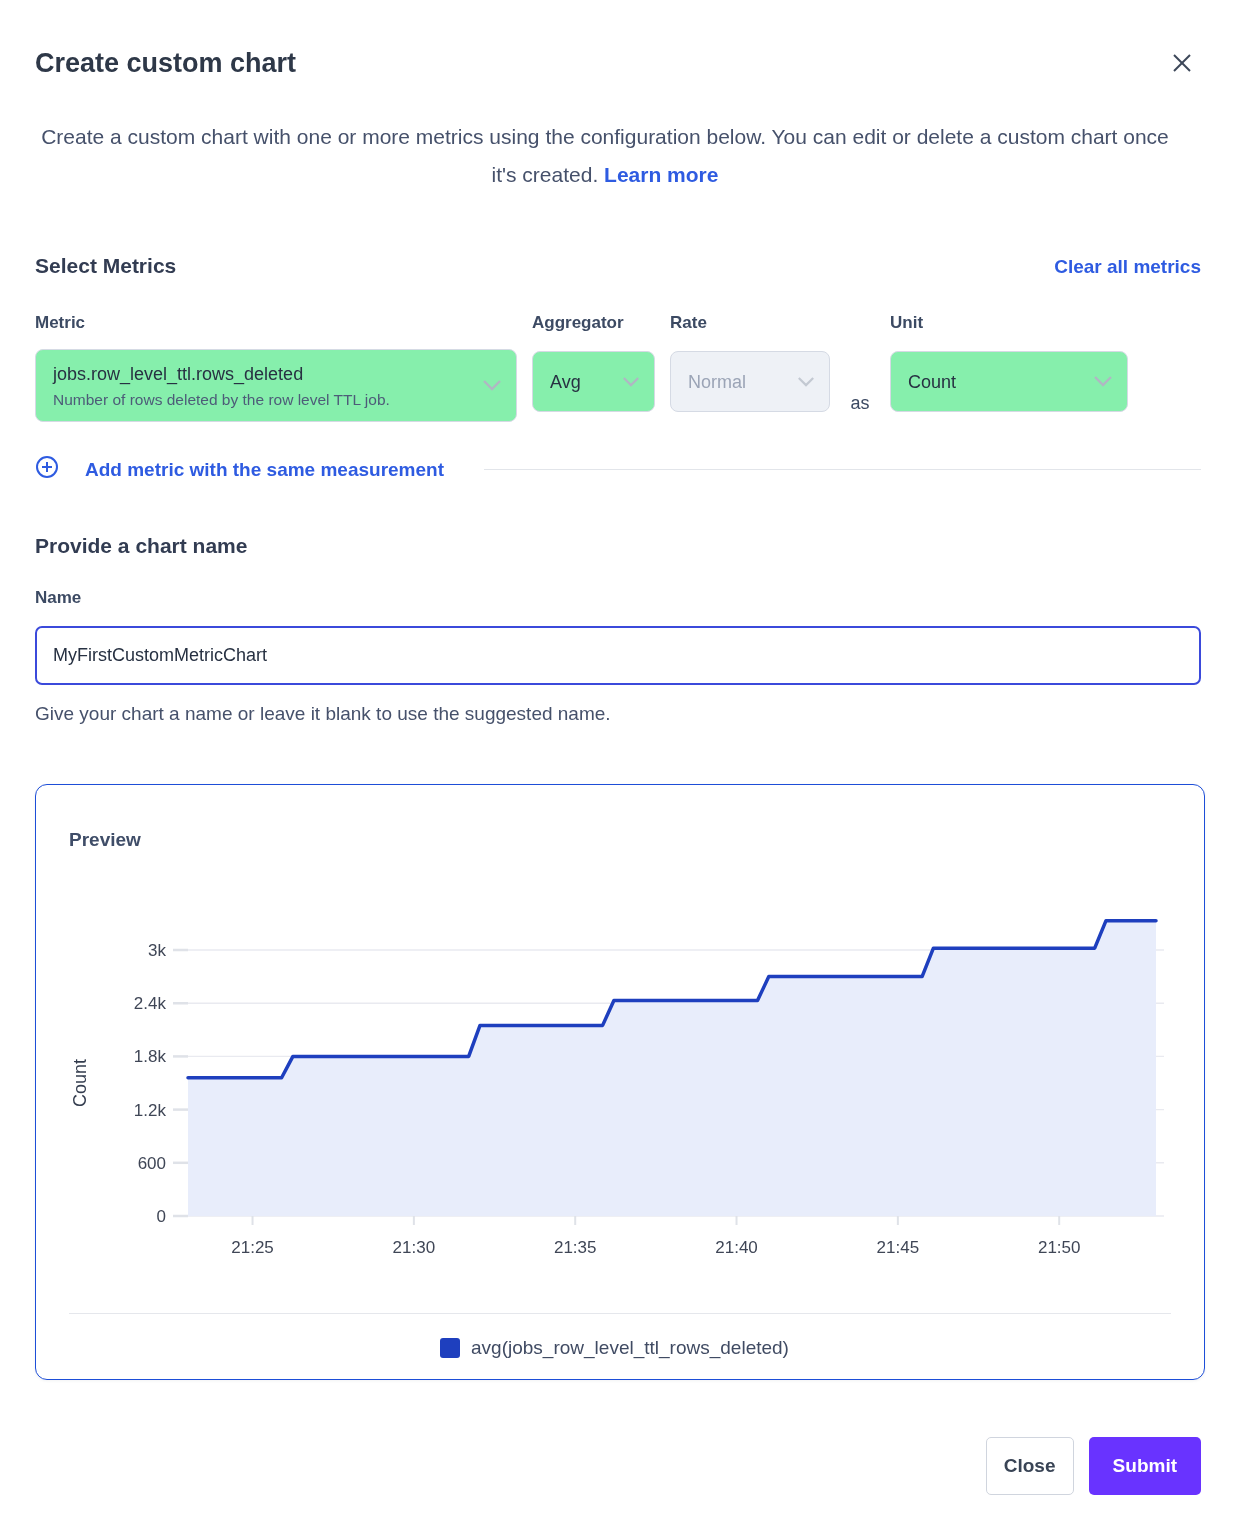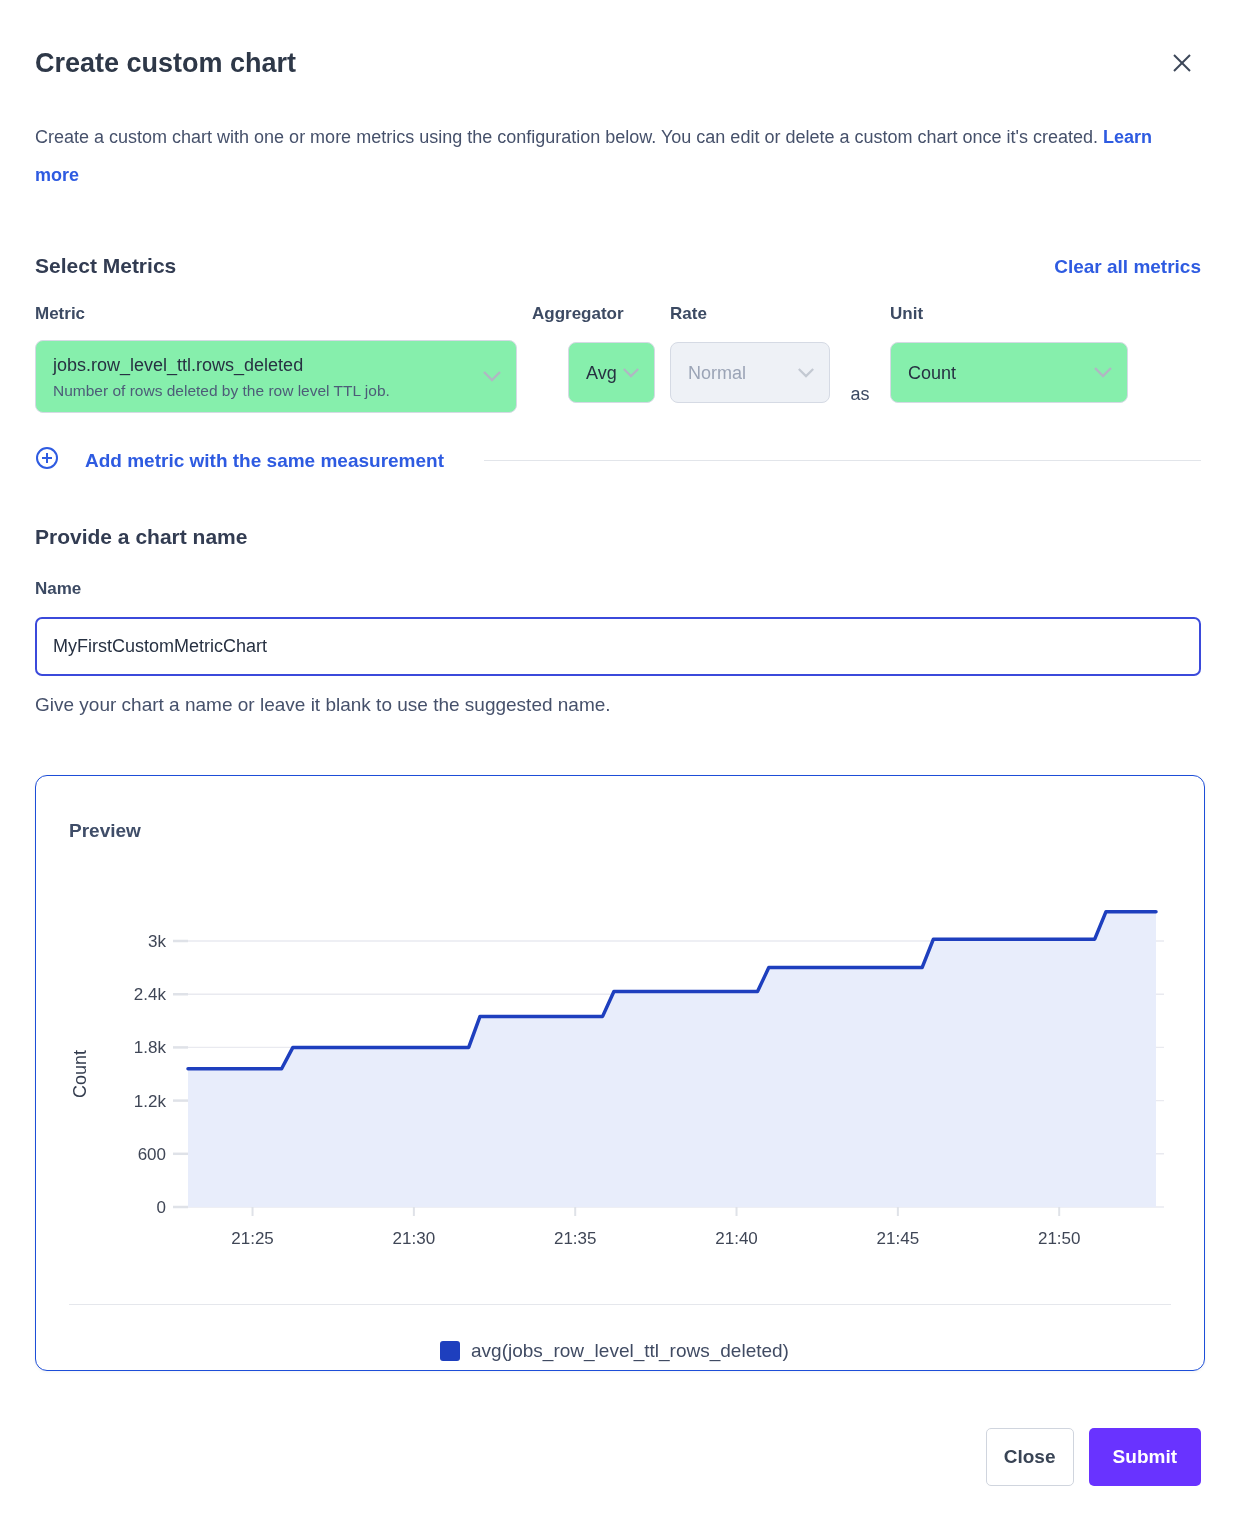--- a/index.html
+++ b/index.html
@@ -17,7 +17,7 @@
   .title { font-size:27px; line-height:34px; font-weight:bold; color:#2e3848; }
   .close-btn { width:22px; height:22px; margin-top:6px; margin-right:8px; cursor:pointer; }
 
-  .desc { margin-top:38px; font-size:18px; line-height:38px; color:#46516b; max-width:1140px; }
+  .desc { margin-top:38px; font-size:21px; line-height:38px; color:#46516b; max-width:1140px;text-align:center; }
   .link { color:#2e5be1; font-weight:bold; text-decoration:none; cursor:pointer; }
 
   

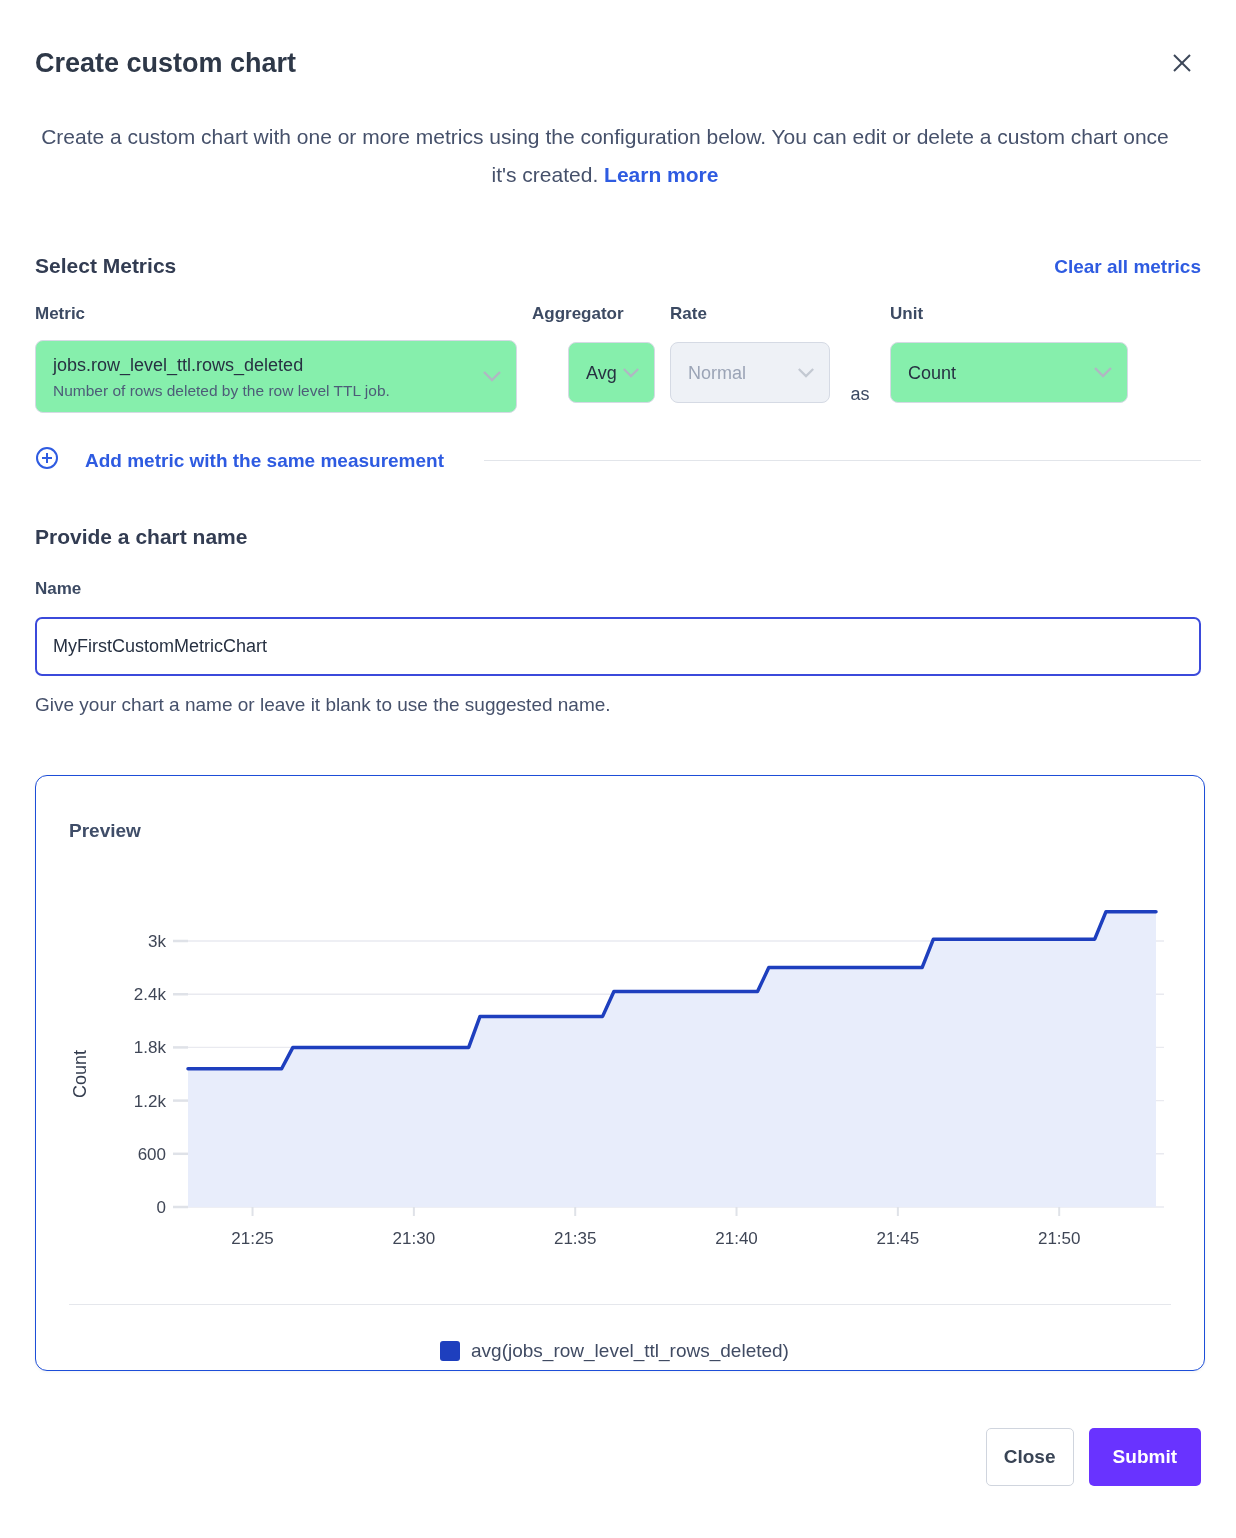--- a/index.html
+++ b/index.html
@@ -32,7 +32,7 @@
     grid-template-rows:auto auto;
     align-items:start;
   }
-  .field-label { font-size:17px; font-weight:bold; color:#3c4a63; padding-bottom:16px; }
+  .field-label { font-size:17px; font-weight:bold; color:#3c4a63; padding-bottom:16px;margin-top:9px; }
   .ctl {
     position:relative; background:#86efac;
     border:1px solid #d5dae4; border-radius:8px;

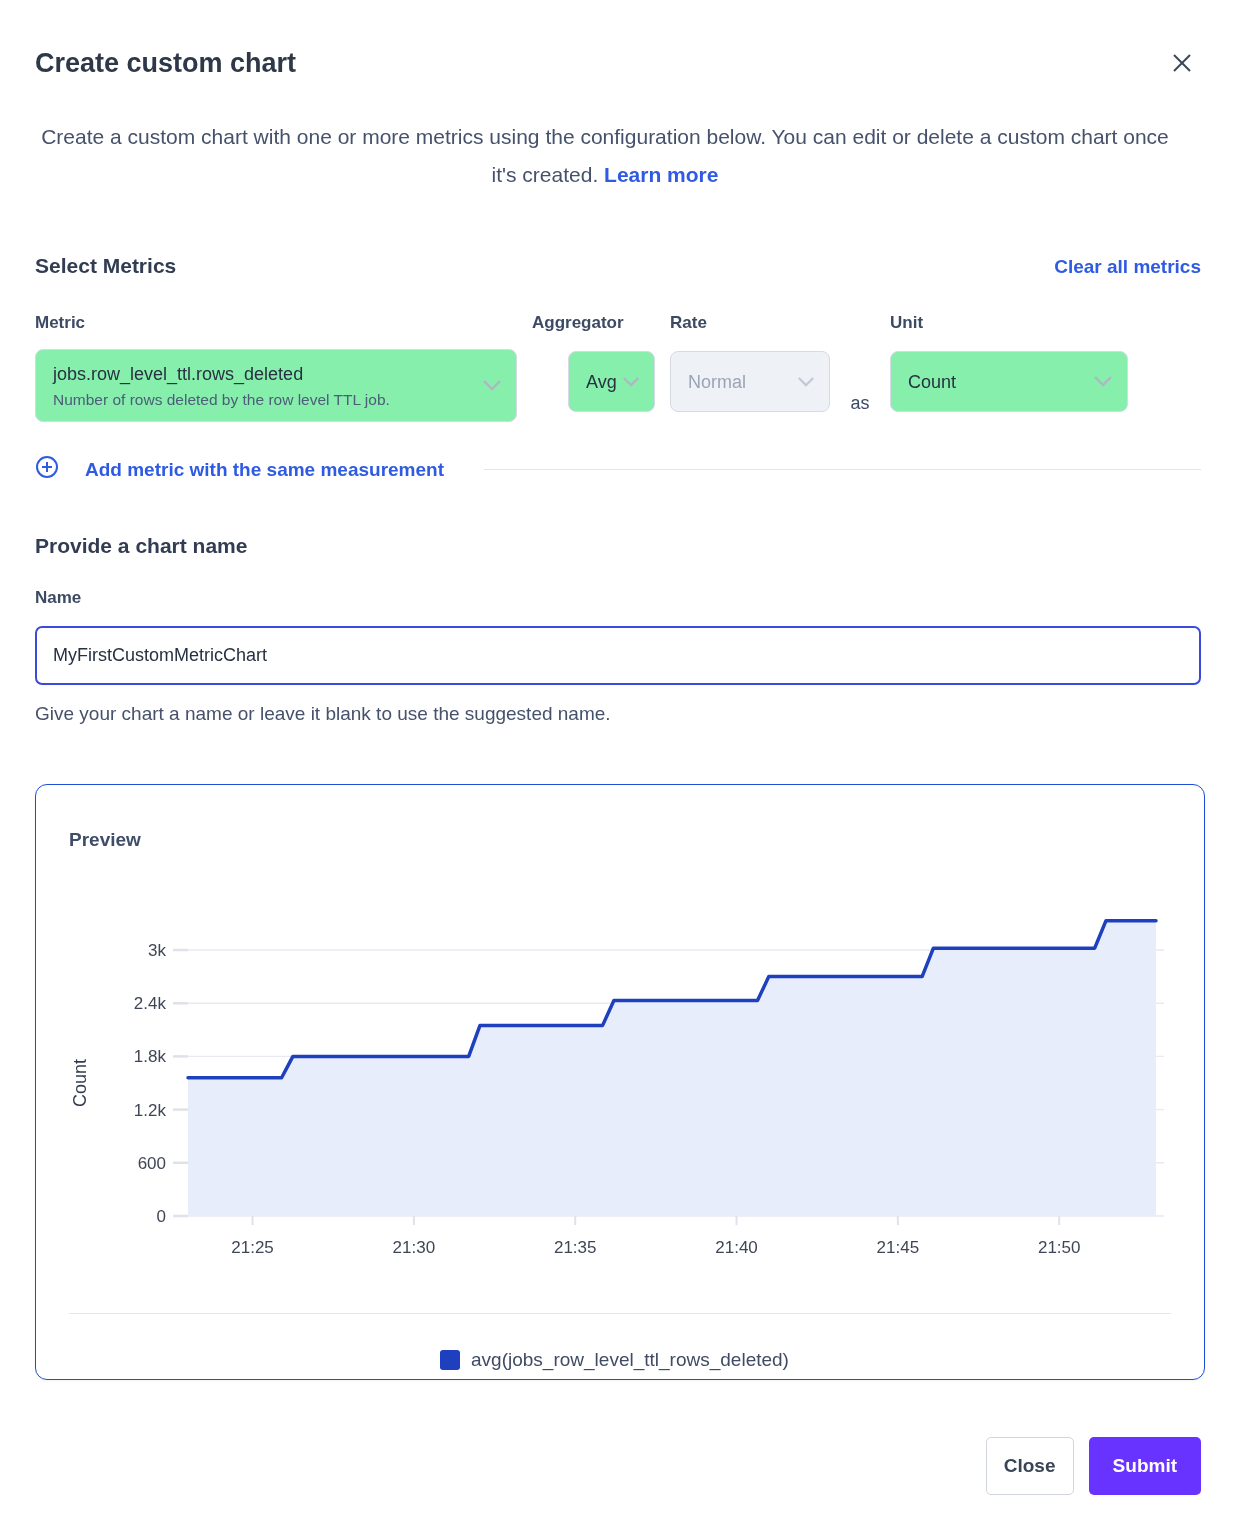--- a/index.html
+++ b/index.html
@@ -123,7 +123,7 @@
       </span>
     </div>
 
-    <div class="ctl small" style="grid-column:3;grid-row:2;margin-left:36px;">
+    <div class="ctl small" style="grid-column:3;grid-row:2;">
       <div class="ctl-main">Avg</div>
       <span class="chev">
         <svg width="18" height="11" viewBox="0 0 20 12">

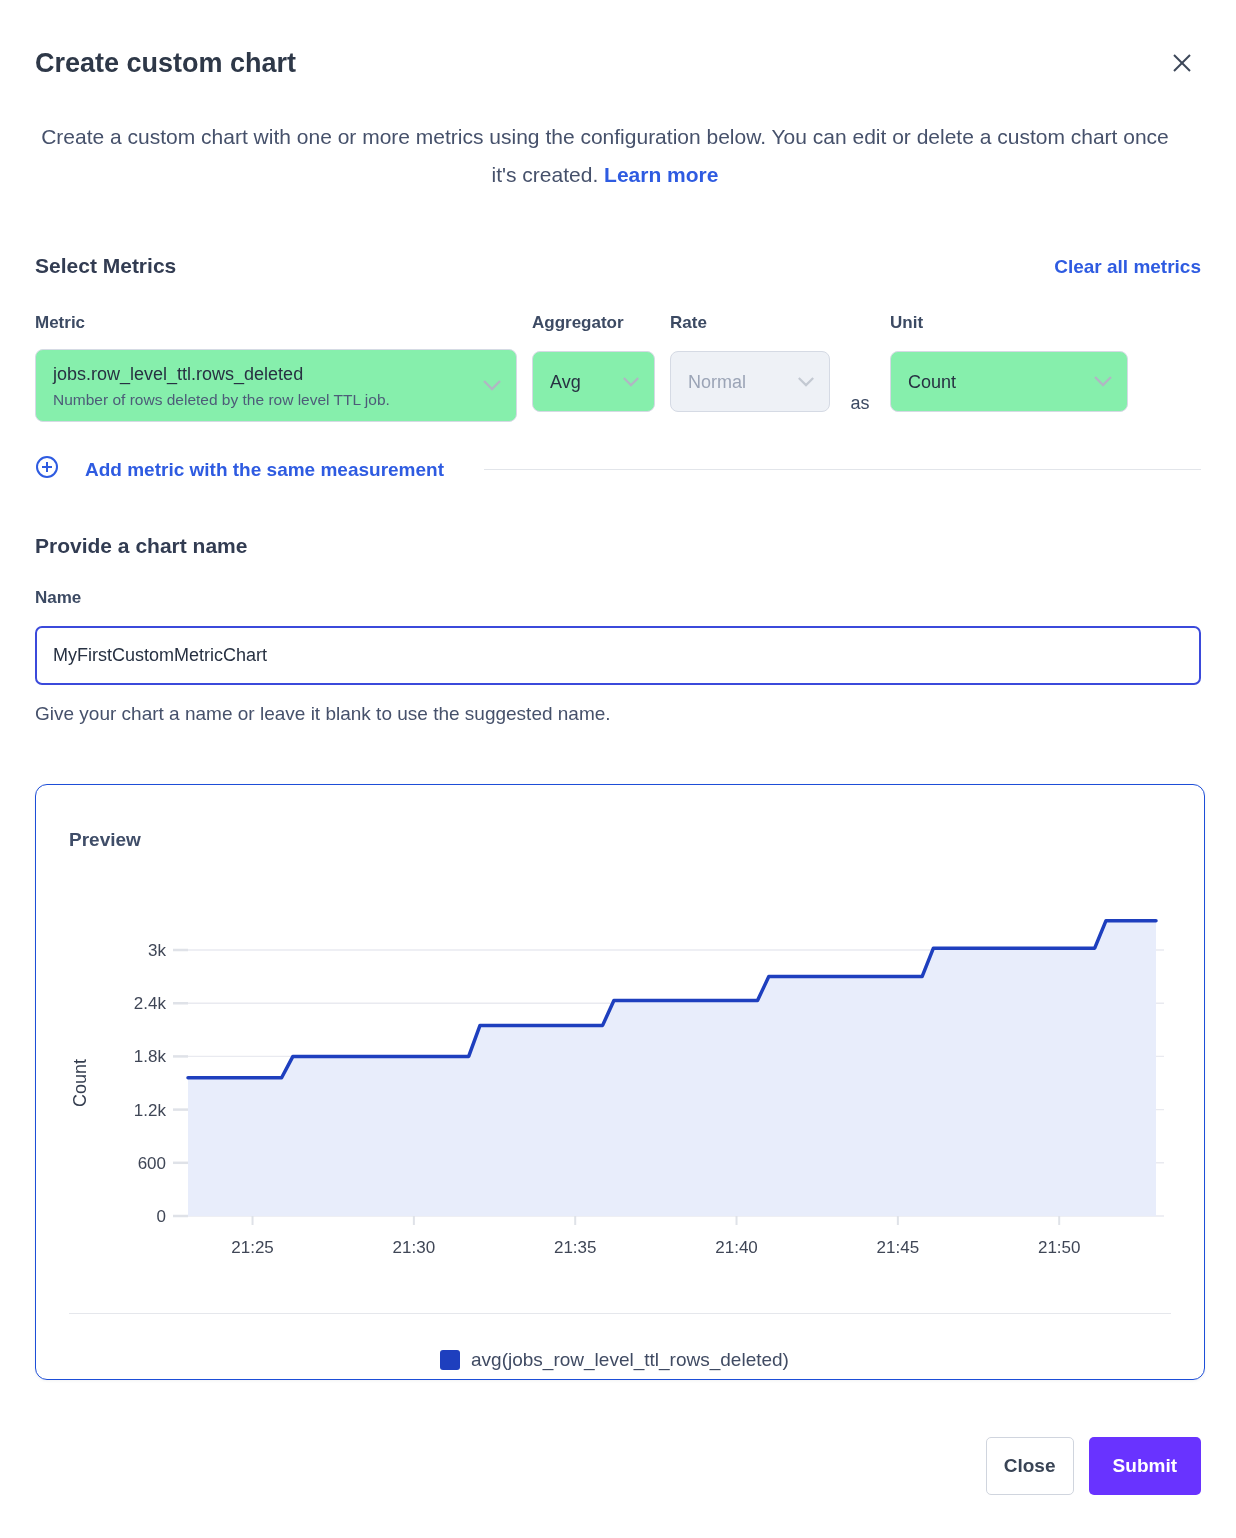--- a/index.html
+++ b/index.html
@@ -74,7 +74,7 @@
   .preview-heading { position:absolute; left:33px; top:44px; font-size:19px; font-weight:bold; color:#3f4d68; }
   .chart-svg { position:absolute; left:0; top:0; }
   .card-divider { position:absolute; left:33px; right:33px; top:528px; height:1px; background:#e5e7ec; }
-  .legend { position:absolute; left:0; right:11px; top:552px; display:flex; justify-content:center; align-items:center; gap:11px;margin-top:12px; }
+  .legend { position:absolute; left:0; right:11px; top:552px; display:flex; justify-content:center; align-items:center; gap:11px; }
   .legend-swatch { width:20px; height:20px; border-radius:3px; background:#1e3fbe; }
   .legend-text { font-size:19px; color:#404b63; }
 

